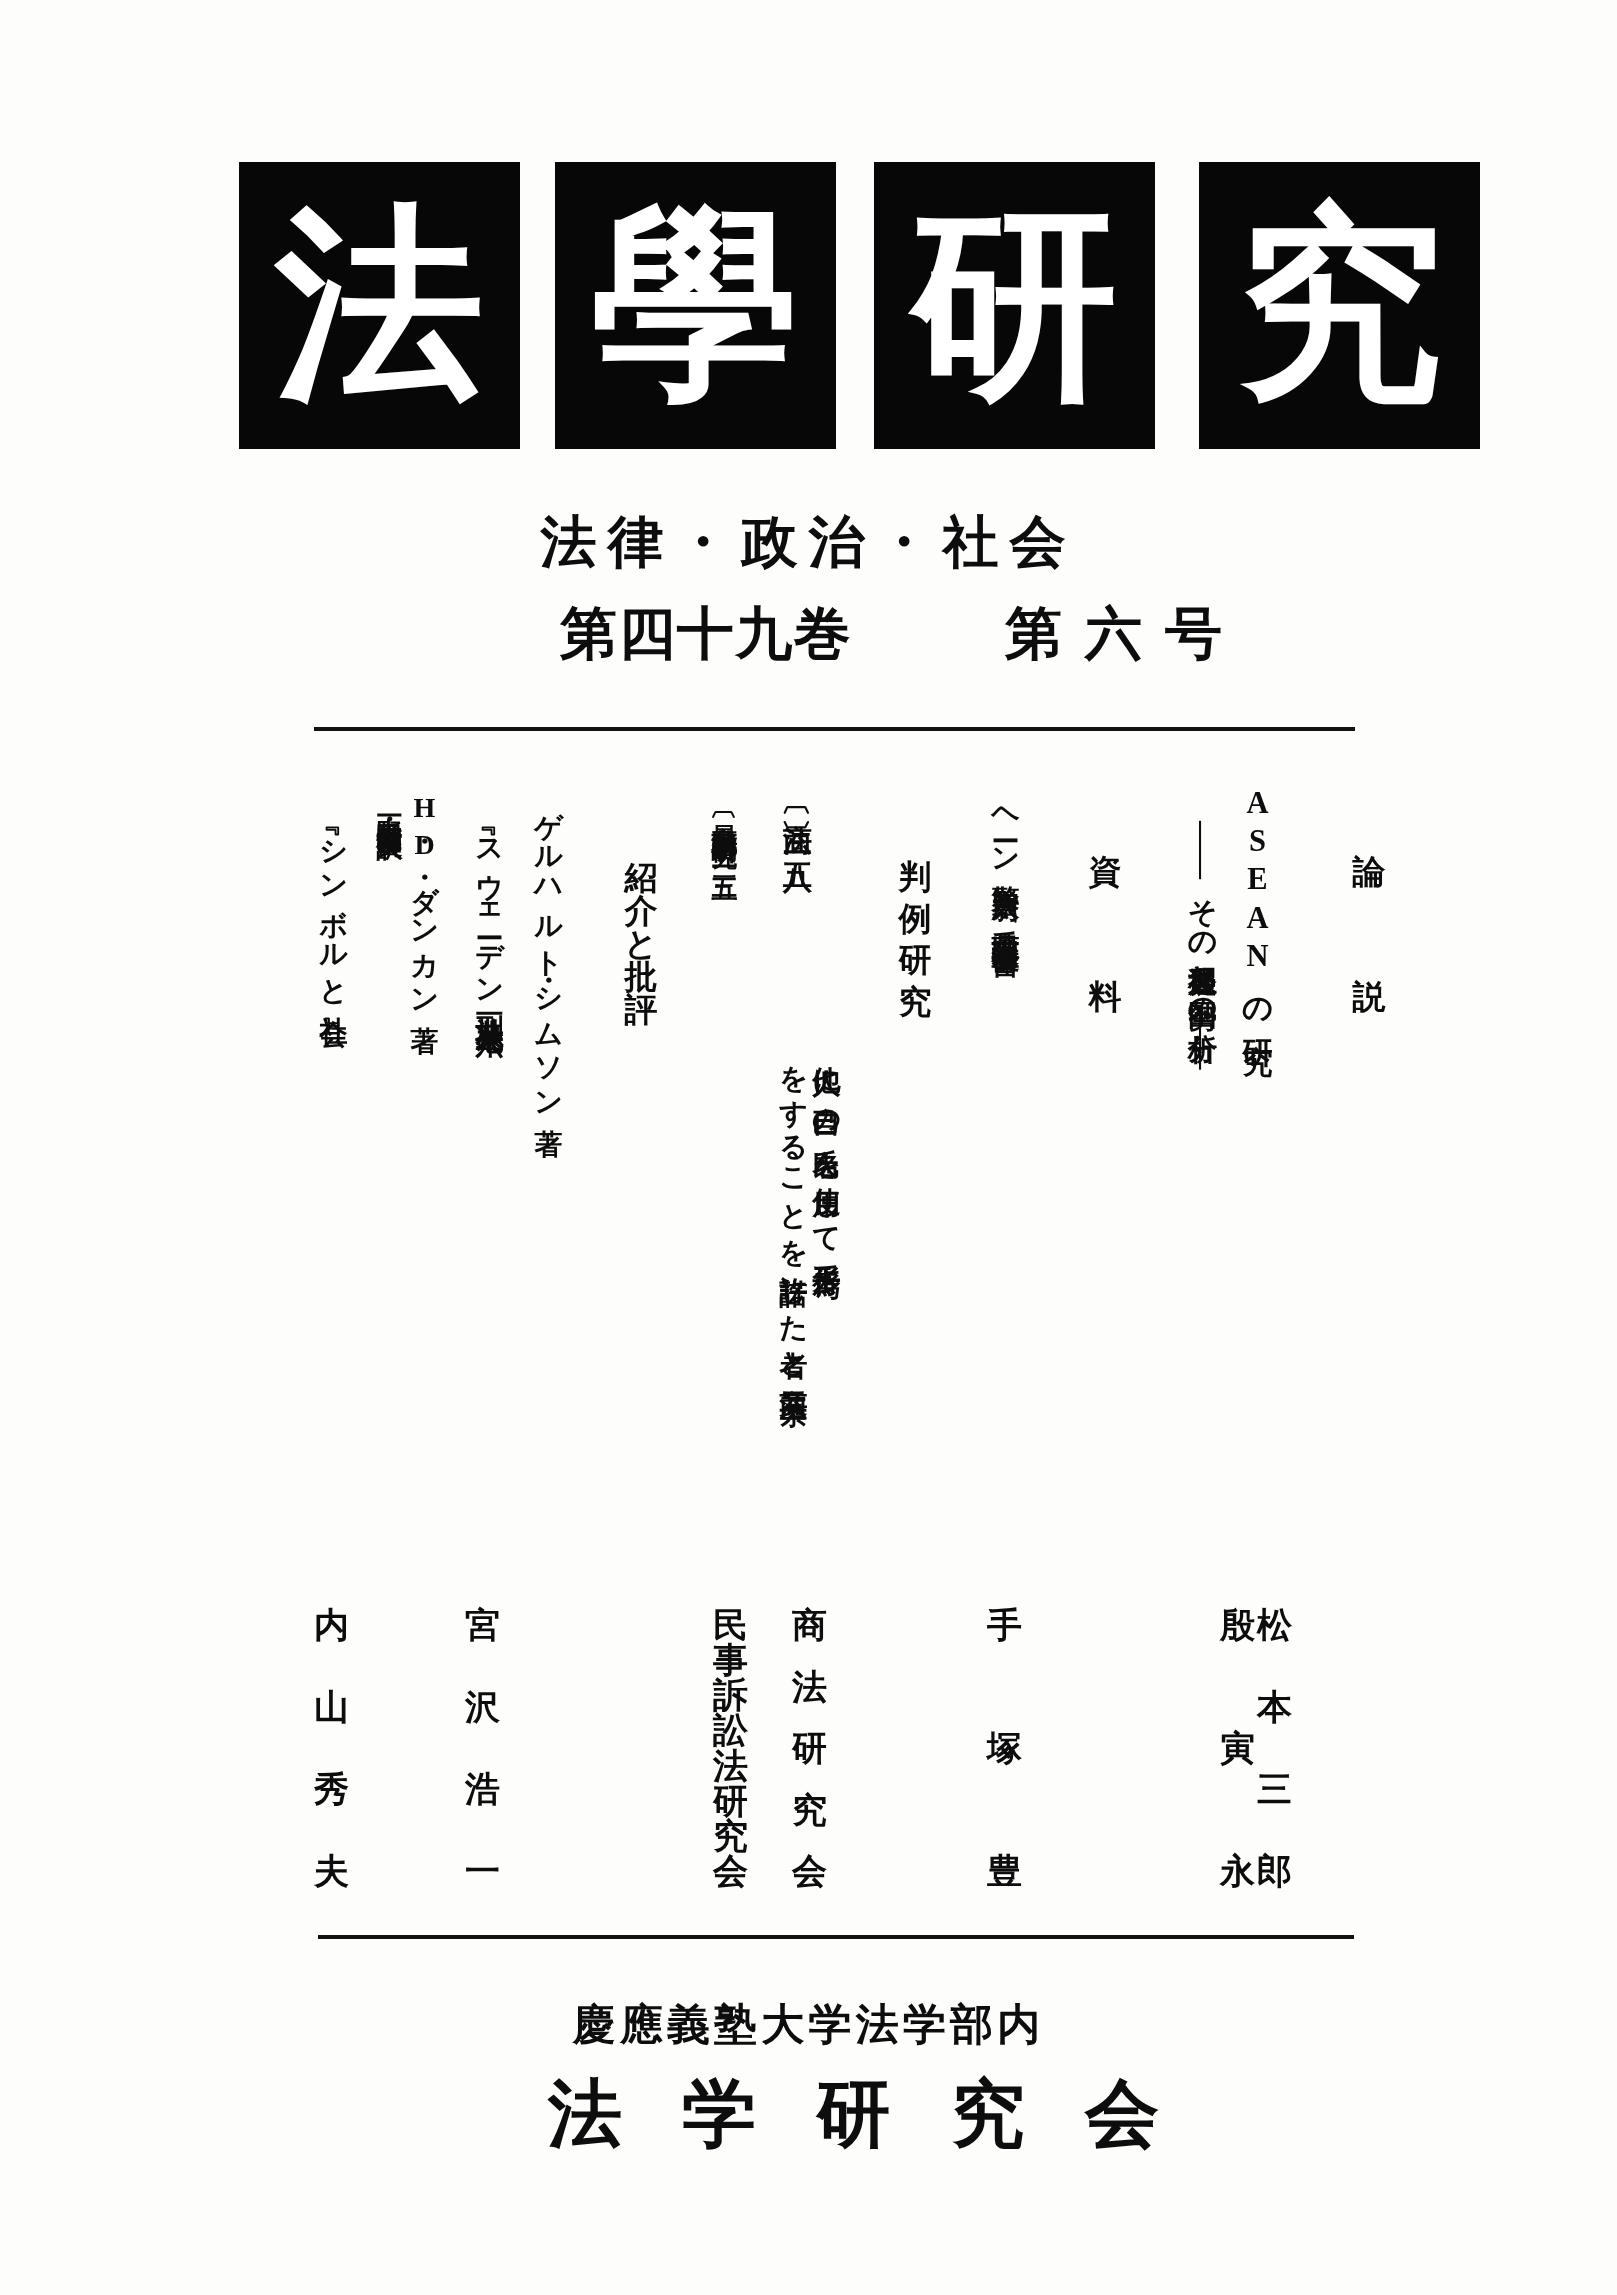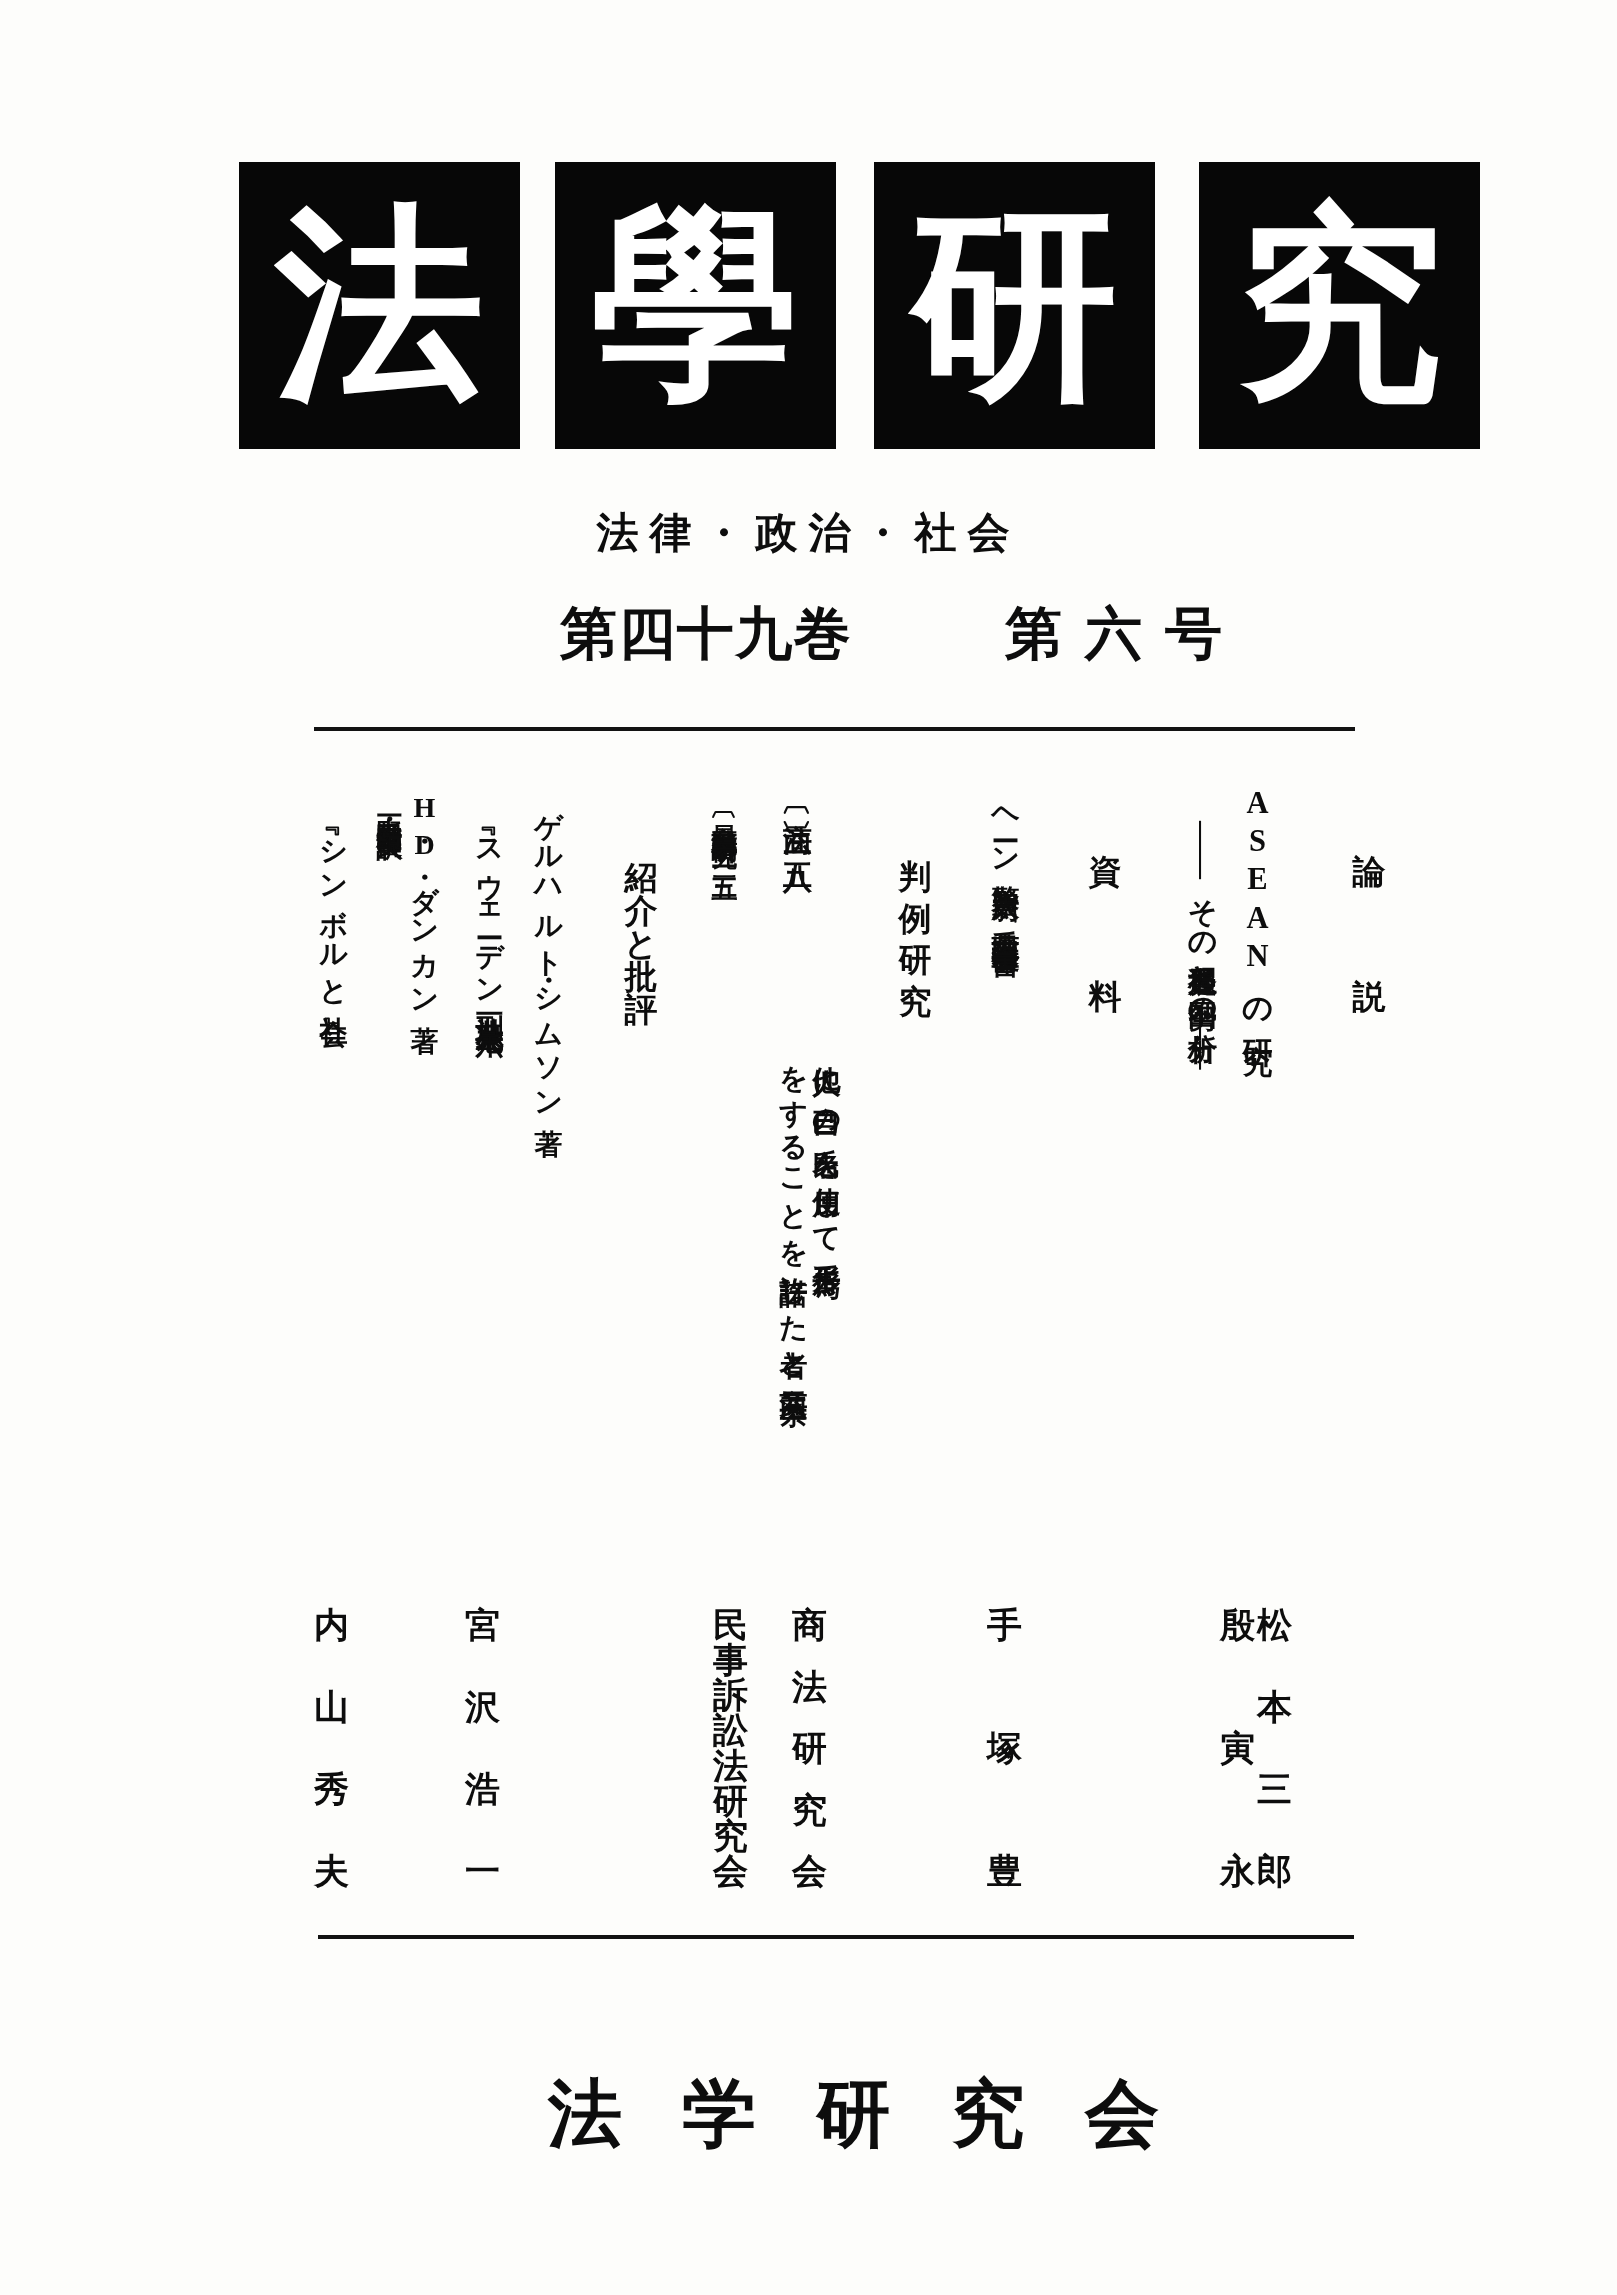--- a/index.html
+++ b/index.html
@@ -23,7 +23,7 @@
 
   .subtitle {
     position:absolute; left:0; right:0; top:505px;
-    text-align:center; font-size:42px; font-weight:700; letter-spacing:11px;
+    text-align:center; font-size:56px; font-weight:700; letter-spacing:11px;
   }
   .vol-label {
     position:absolute; top:605px; font-size:57px; font-weight:700; line-height:1;

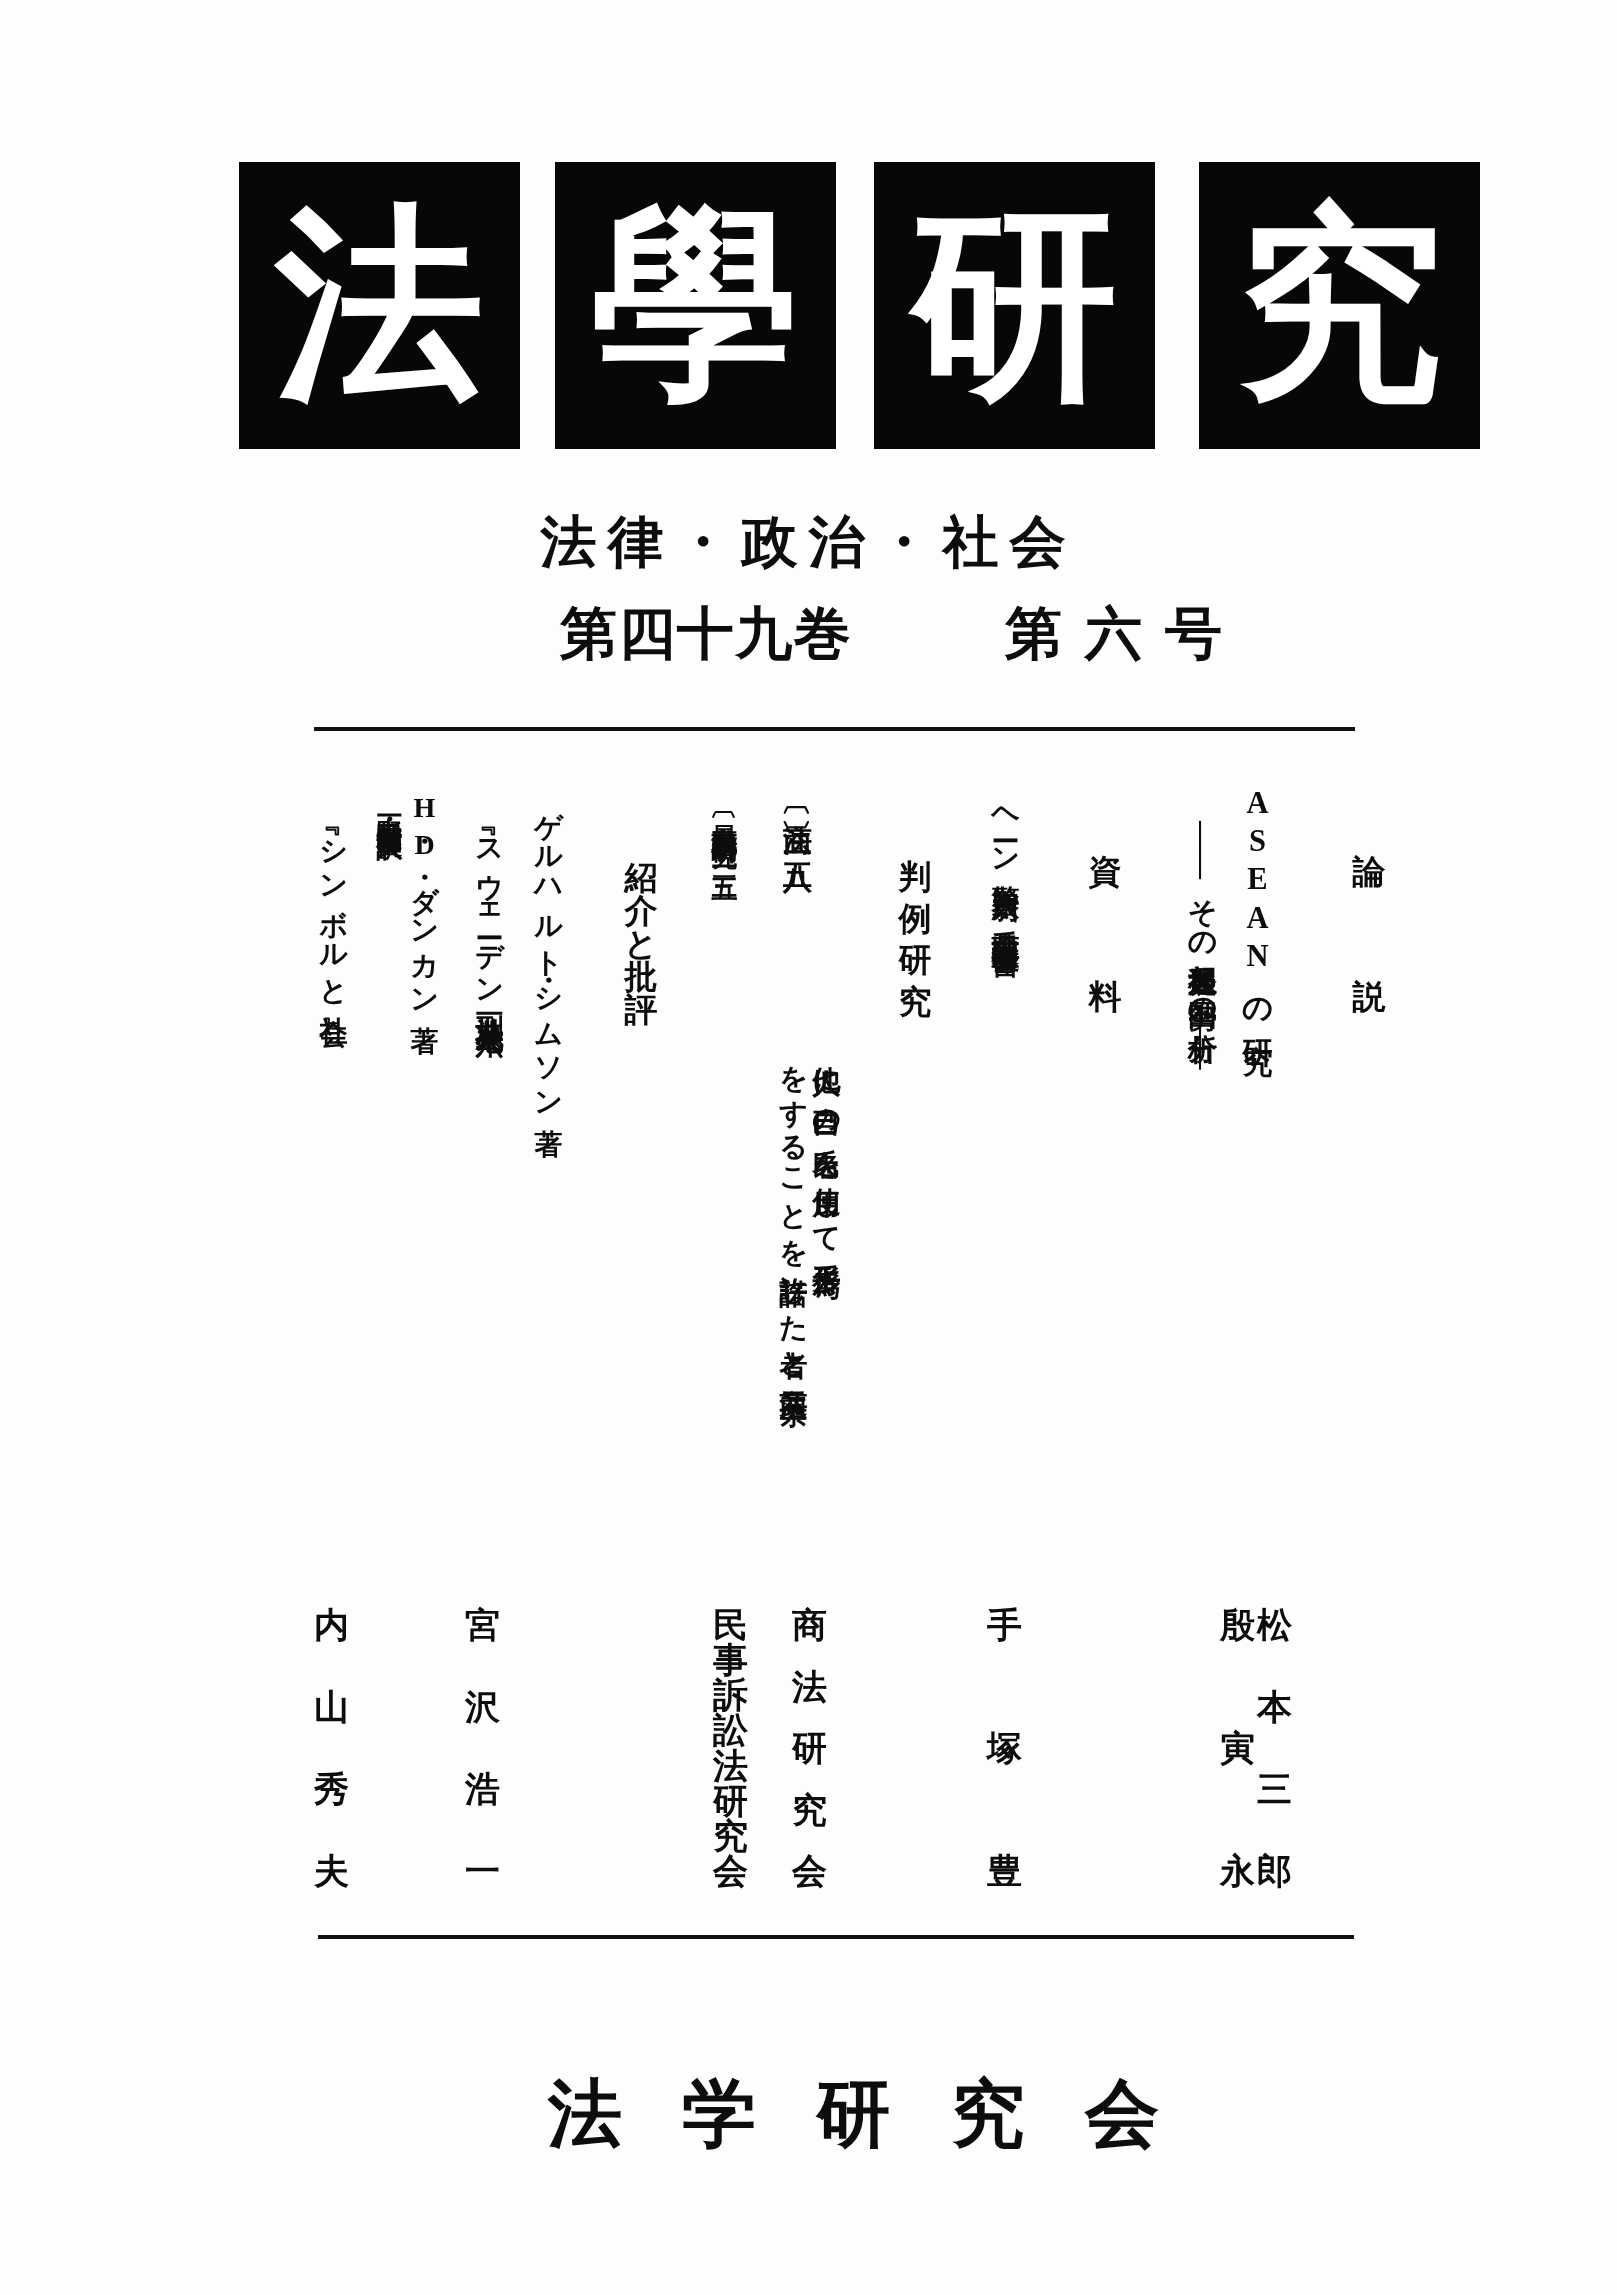--- a/index.html
+++ b/index.html
@@ -182,6 +182,7 @@
 
   <div class="rule rule-bottom"></div>
 
+  <div class="affiliation">慶應義塾大学法学部内</div>
   <div class="publisher">
       <span>法</span>
       <span>学</span>

